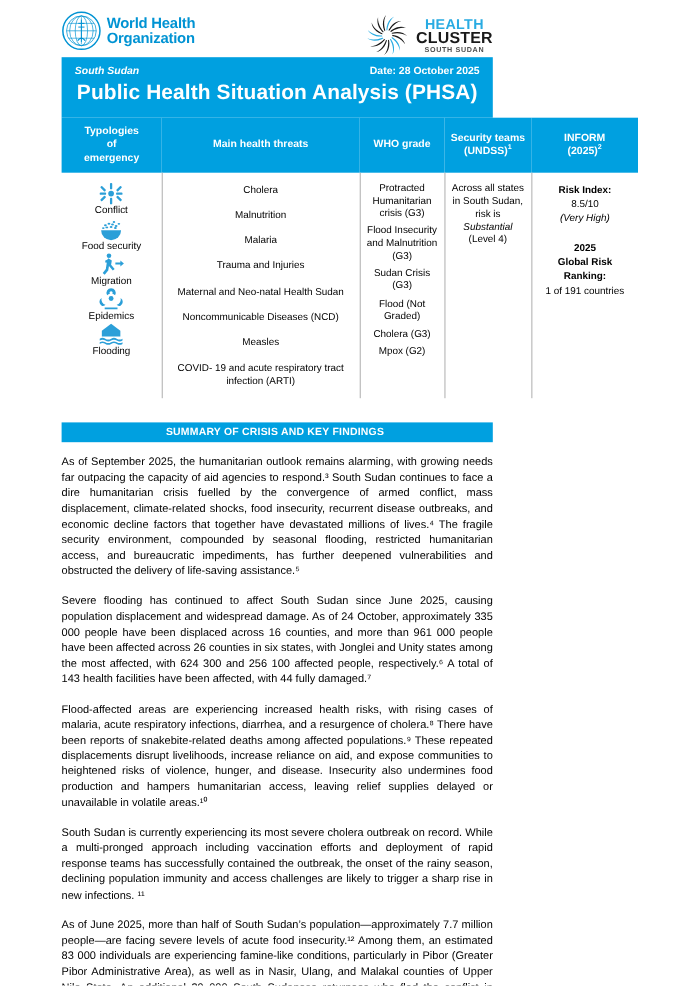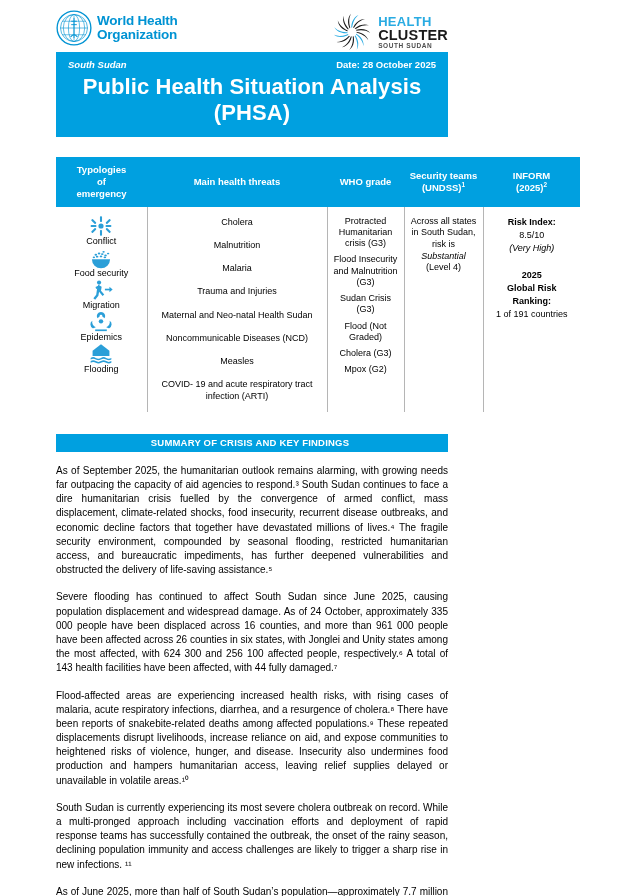--- a/index.html
+++ b/index.html
@@ -63,6 +63,7 @@
   }
   .hc-words {
     line-height: 1.0;
+    text-align: center;
   }
   .hc-health {
     font-size: 13px;

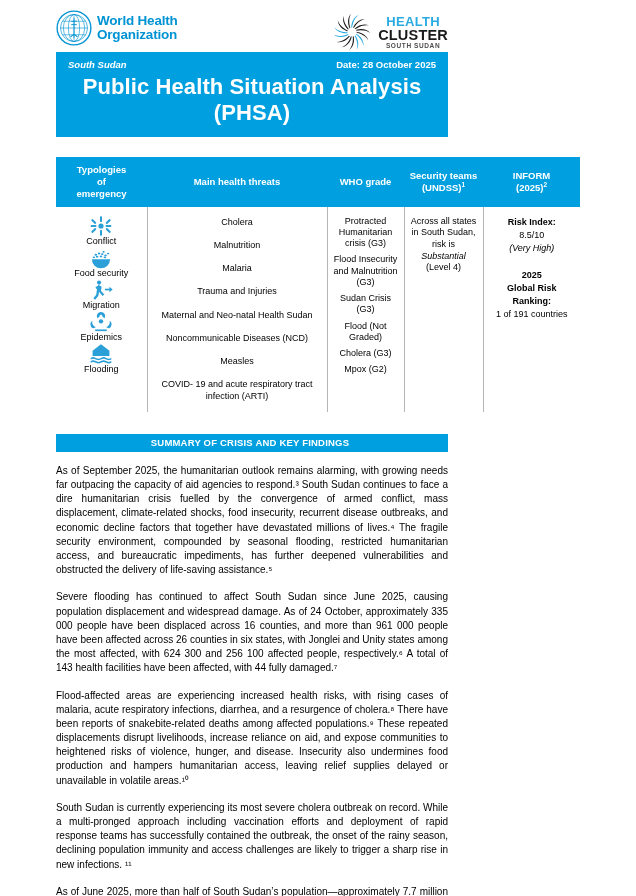--- a/index.html
+++ b/index.html
@@ -109,7 +109,7 @@
   }
   .banner-title {
     text-align: center;
-    font-size: 22px;
+    font-size: 19px;
     font-weight: bold;
     margin-top: 4px;
     letter-spacing: 0.1px;

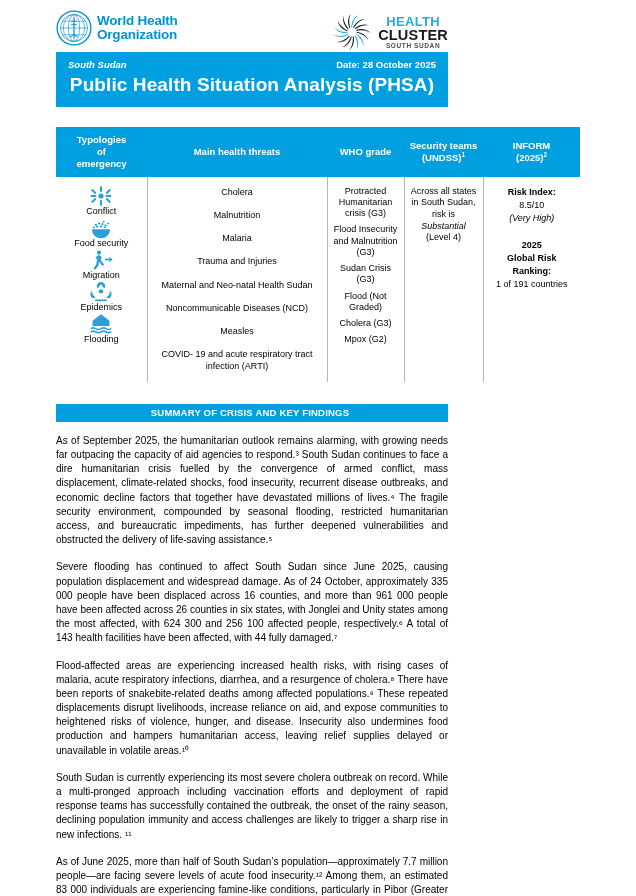--- a/index.html
+++ b/index.html
@@ -117,7 +117,6 @@
 
   
   .phsa-table {
-    margin-top: 20px;
     border-collapse: collapse;
     width: 100%;
     table-layout: fixed;

